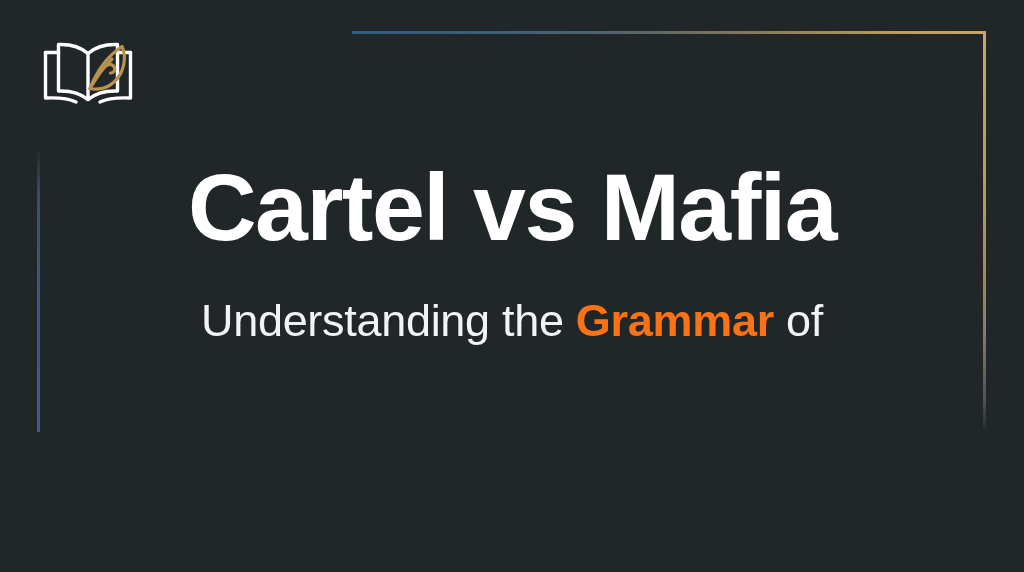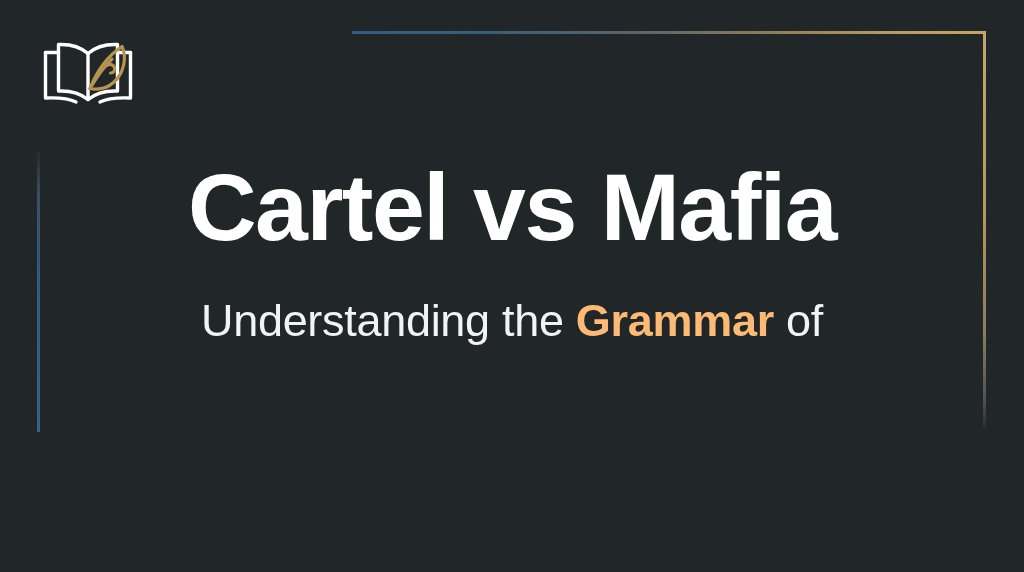--- a/index.html
+++ b/index.html
@@ -107,7 +107,7 @@
   }
   .subtitle .em {
     font-weight: bold;
-    color: #fdba74;
+    color: #f97316;
   }
   .subtitle-line {
     display: block;

